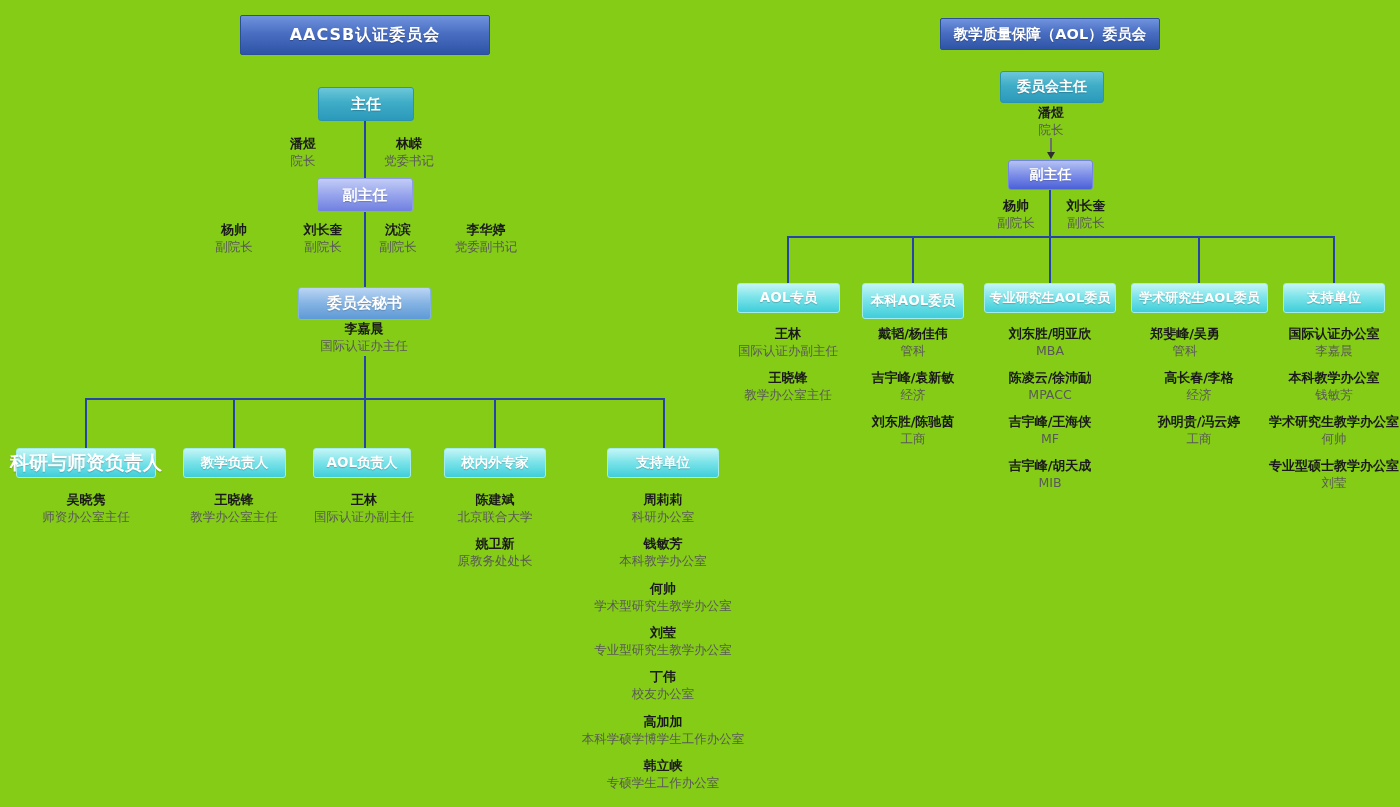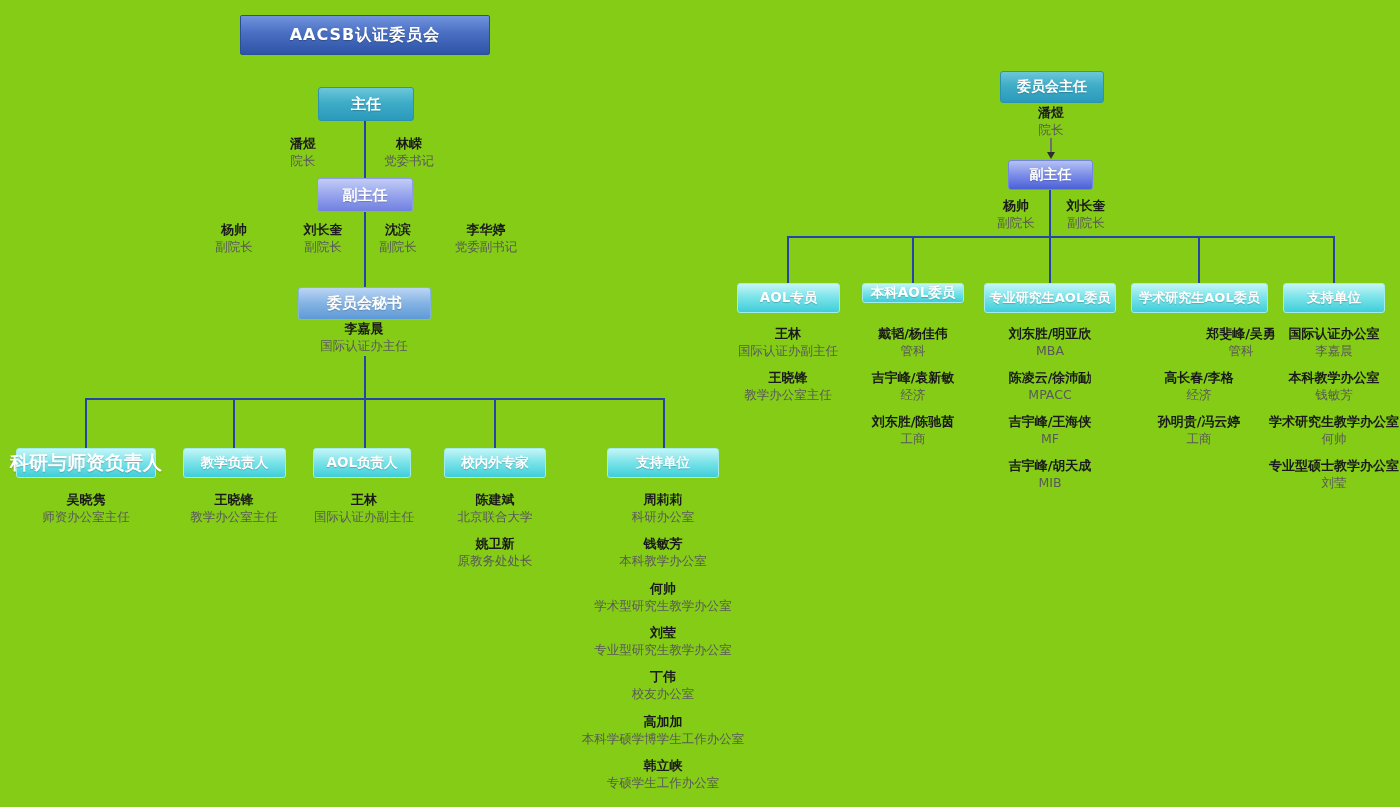--- a/index.html
+++ b/index.html
@@ -142,6 +142,7 @@
     <div class="mrole">专硕学生工作办公室</div>
   </div>
 
+  <div class="banner" style="left:940px;top:18px;width:220px;height:32px;font-size:14.5px;letter-spacing:0">教学质量保障（AOL）委员会</div>
 
   <div class="node teal" style="left:1000px;top:71px;width:104px;height:32px;font-size:14px">委员会主任</div>
   <div class="member" style="left:1051px;top:104px">

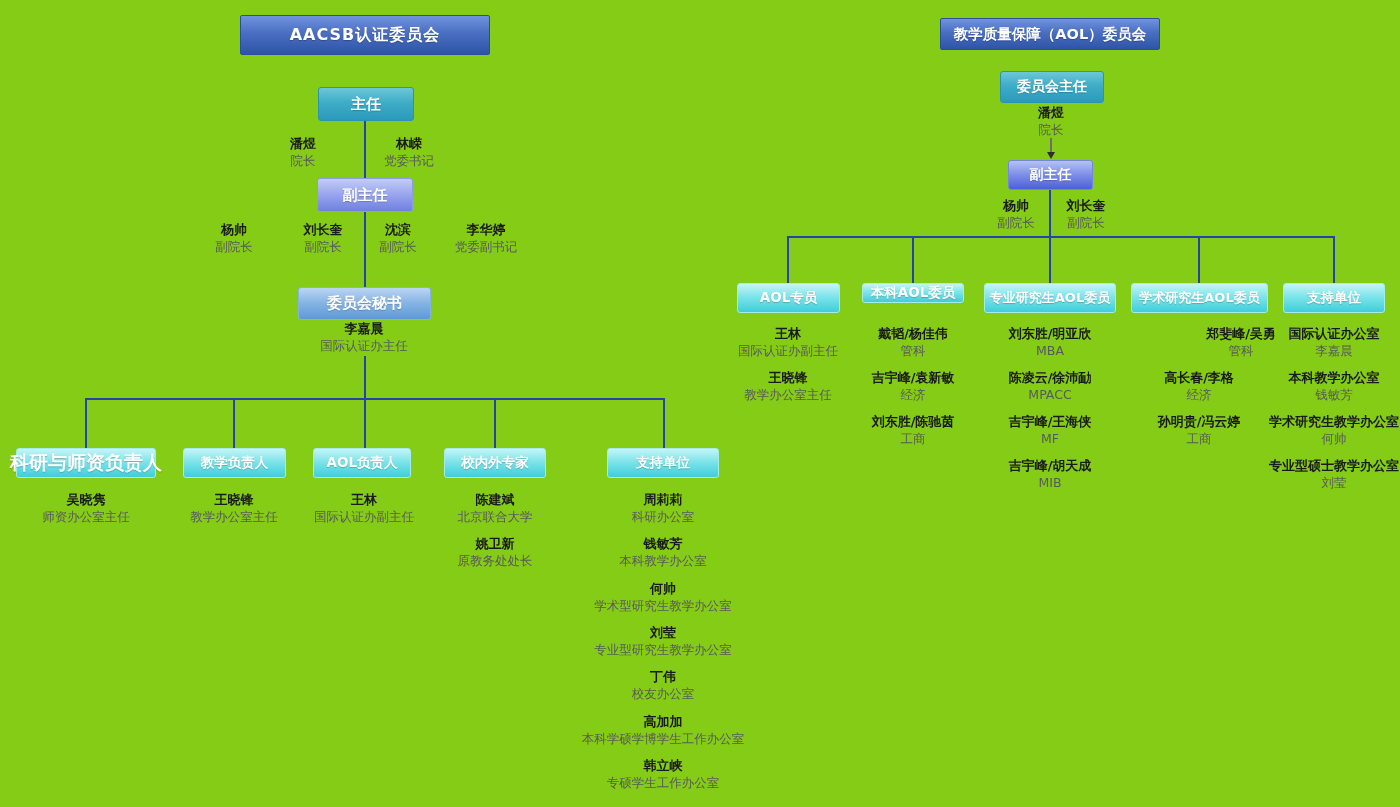--- a/index.html
+++ b/index.html
@@ -171,7 +171,7 @@
   <div class="vline" style="left:1333px;top:236px;height:47px"></div>
 
   <div class="node cyan" style="left:737px;top:283px;width:103px;height:30px;font-size:13.5px">AOL专员</div>
-  <div class="node cyan" style="left:862px;top:283px;width:102px;height:20px;font-size:13.5px">本科AOL委员</div>
+  <div class="node cyan" style="left:862px;top:283px;width:102px;height:36px;font-size:13.5px">本科AOL委员</div>
   <div class="node cyan" style="left:984px;top:283px;width:132px;height:30px;font-size:13px">专业研究生AOL委员</div>
   <div class="node cyan" style="left:1131px;top:283px;width:137px;height:30px;font-size:13px">学术研究生AOL委员</div>
   <div class="node cyan" style="left:1283px;top:283px;width:102px;height:30px;font-size:13.5px">支持单位</div>

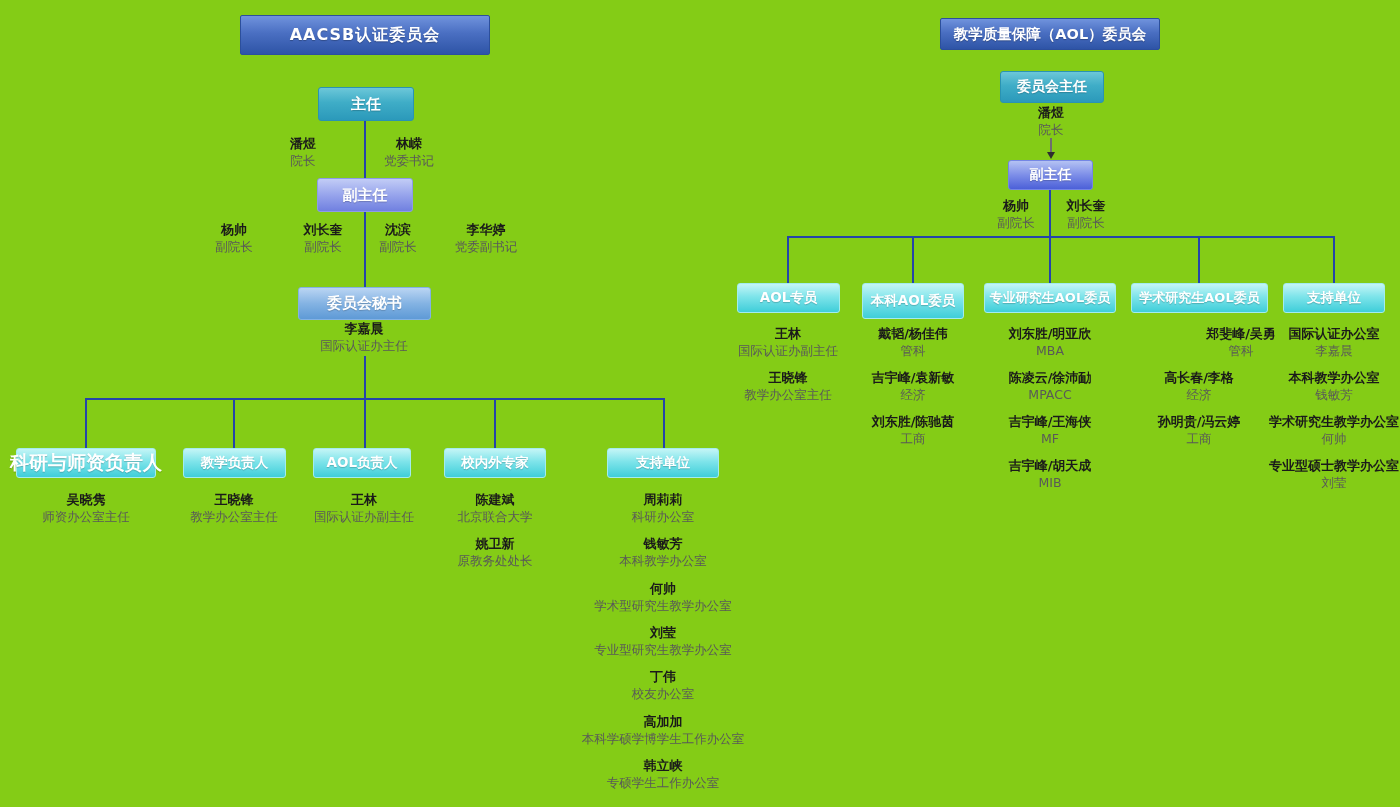--- a/index.html
+++ b/index.html
@@ -215,7 +215,7 @@
     <div class="mrole">MIB</div>
   </div>
 
-  <div class="member" style="left:1241px;top:325px">
+  <div class="member" style="left:1185px;top:325px">
     <div class="mname">郑斐峰/吴勇</div>
     <div class="mrole">管科</div>
   </div>

